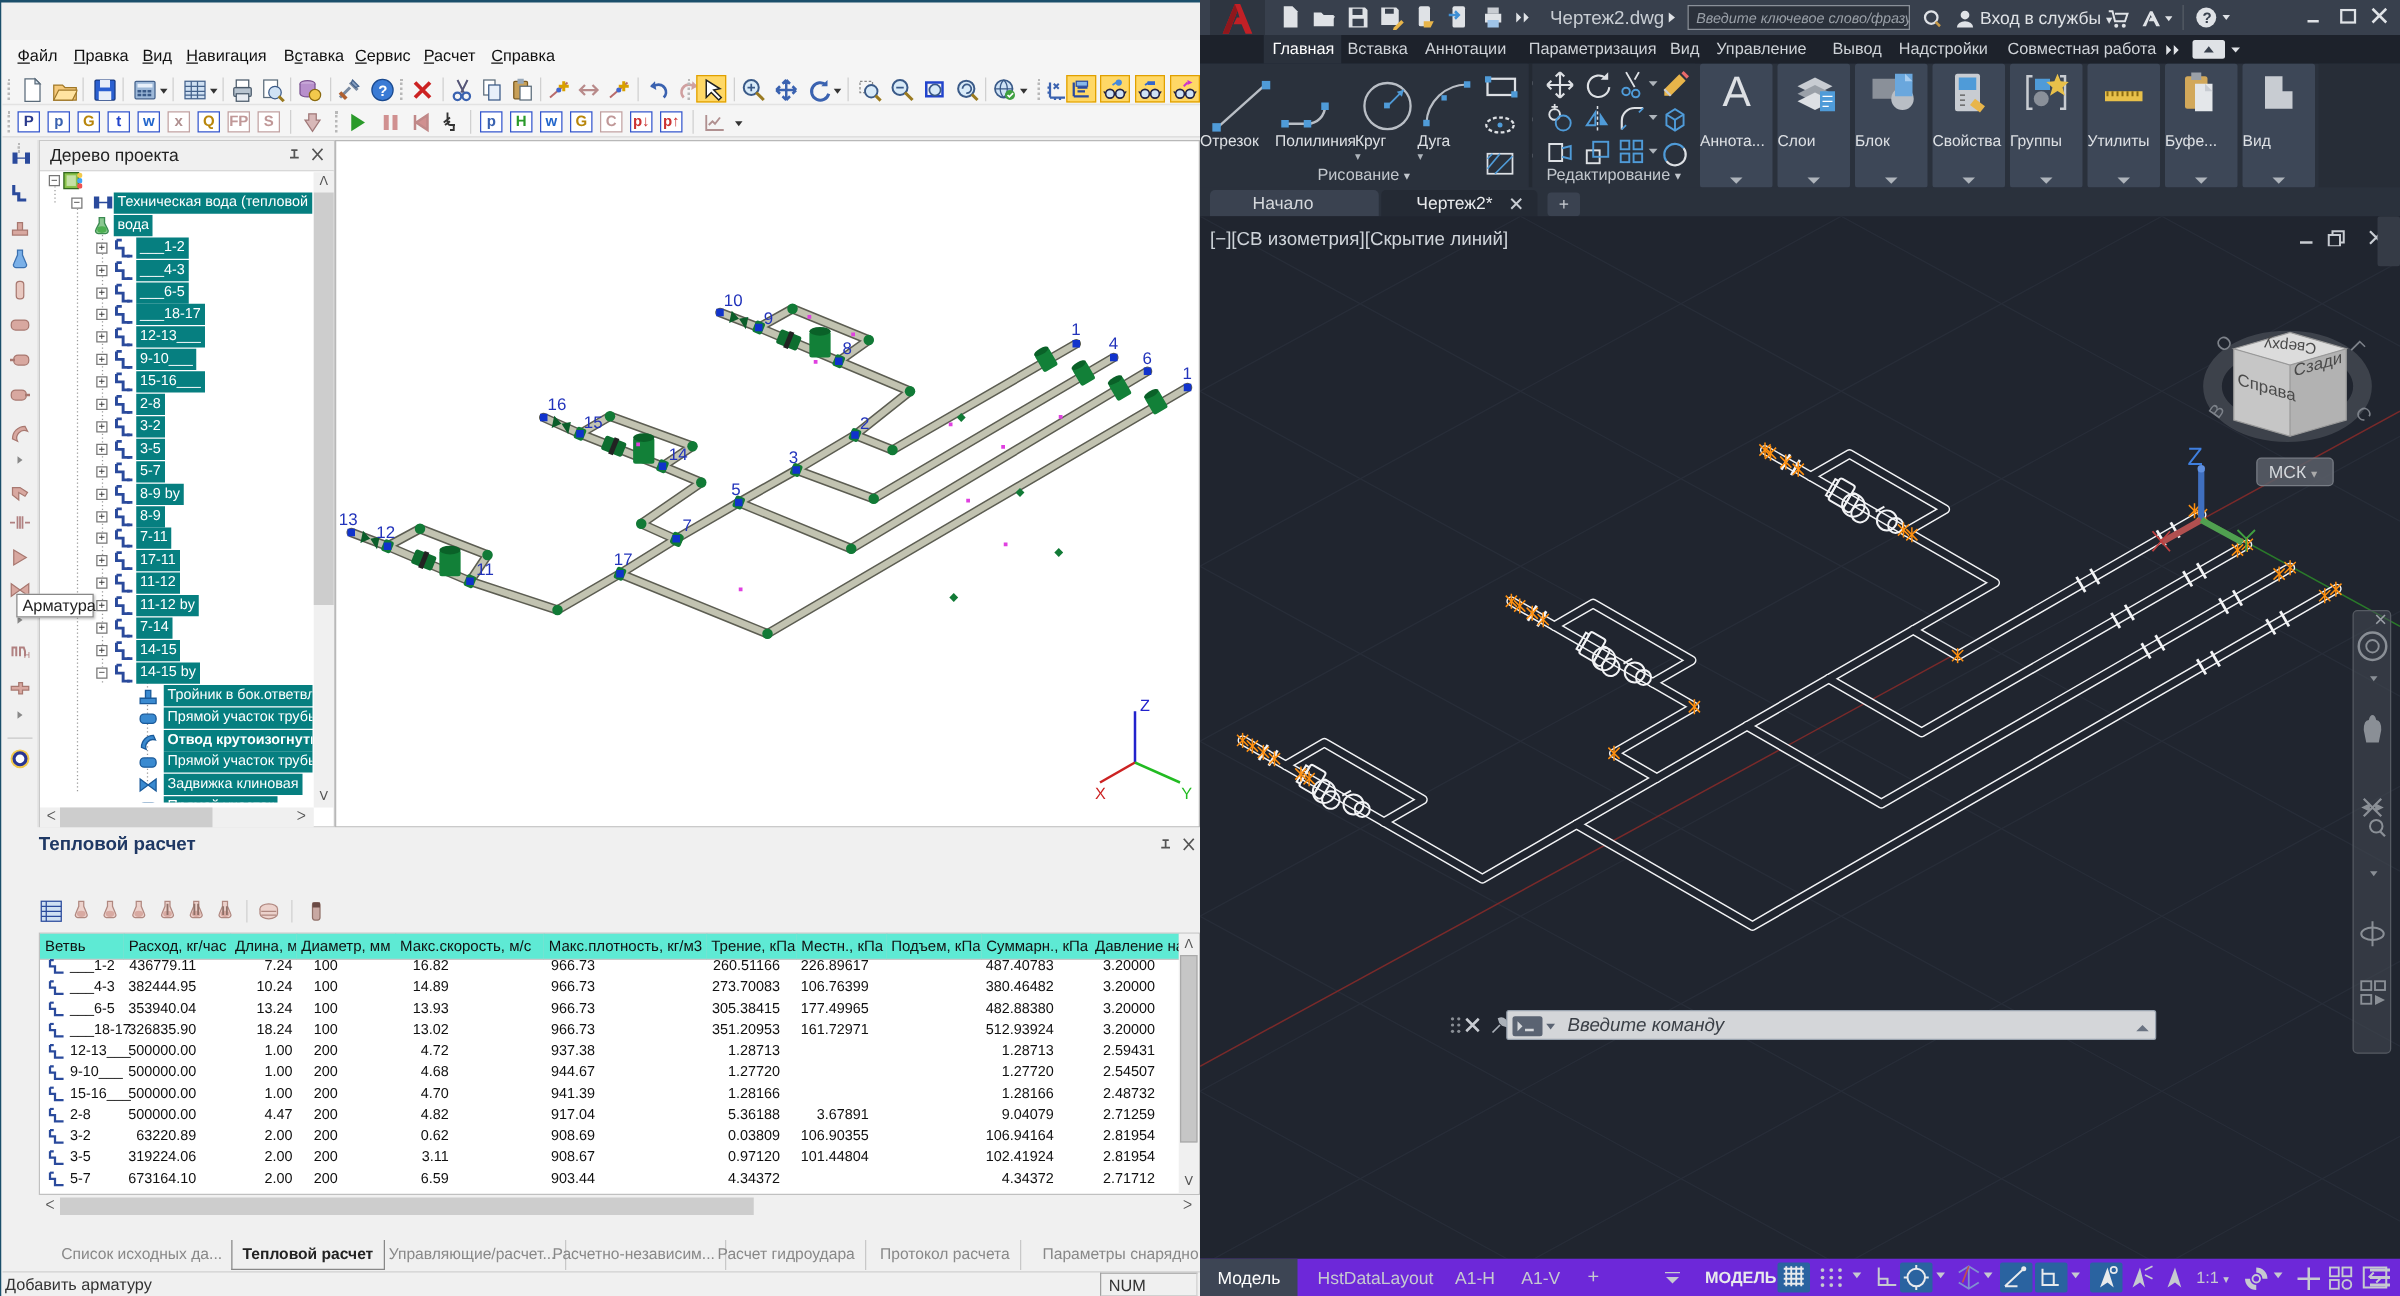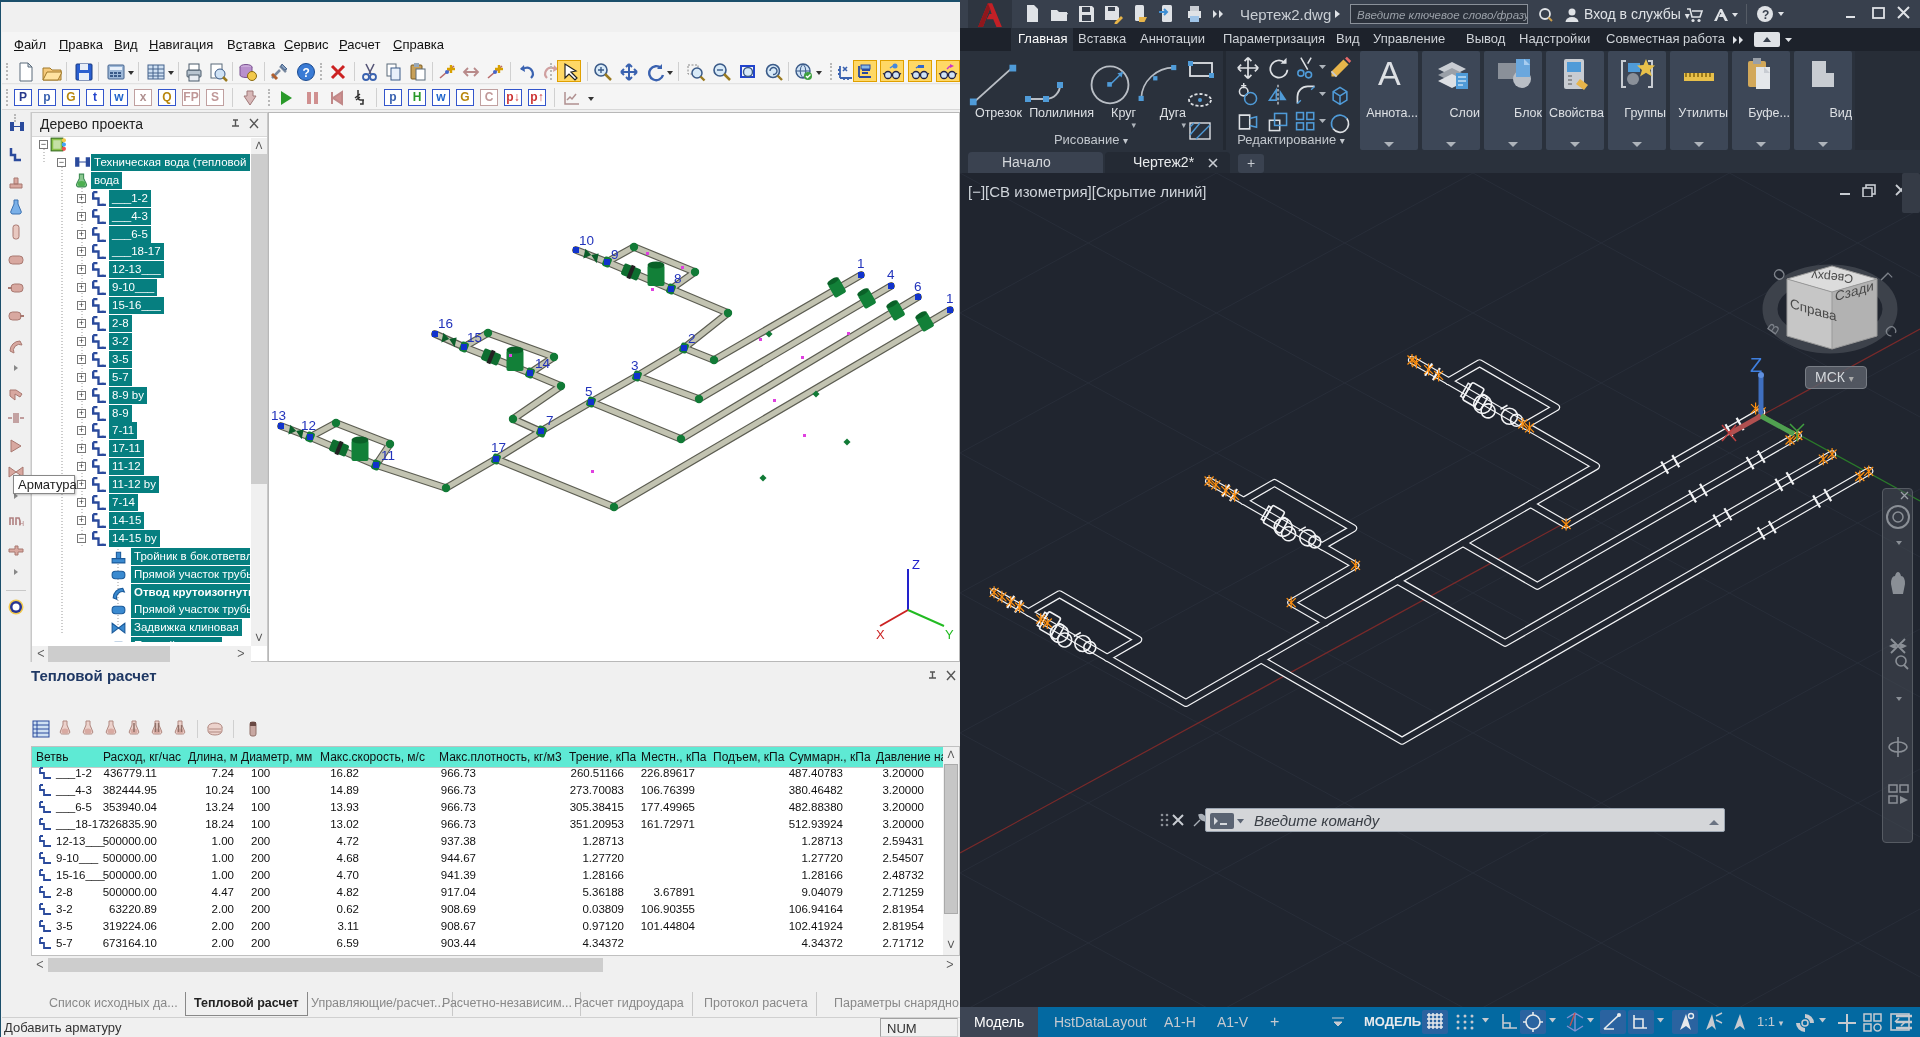--- a/index.html
+++ b/index.html
@@ -46,7 +46,7 @@
 .rpanel{position:absolute;top:0;height:99px;background:#2a313c}
 .rpanelb{position:absolute;top:0;height:99px;background:#3d4757;border-radius:2px}
 .rlabel{position:absolute;bottom:3px;width:100%;text-align:center;font-size:13px;color:#c2c7cd}
-.bigbtnlbl{position:absolute;top:55px;width:100%;text-align:right;font-size:12.5px;color:#dde0e4;white-space:nowrap}
+.bigbtnlbl{position:absolute;top:55px;width:100%;text-align:left;font-size:12.5px;color:#dde0e4;white-space:nowrap}
 .dnarrow{position:absolute;bottom:3px;left:50%;margin-left:-5px;width:0;height:0;border-left:5px solid transparent;border-right:5px solid transparent;border-top:5px solid #aeb4bb}
 #adoctabs{position:absolute;left:0;top:150px;width:960px;height:23px;background:#2a313c}
 #acanvas{position:absolute;left:0;top:173px;width:960px;height:834px;background:#20252f;overflow:hidden}

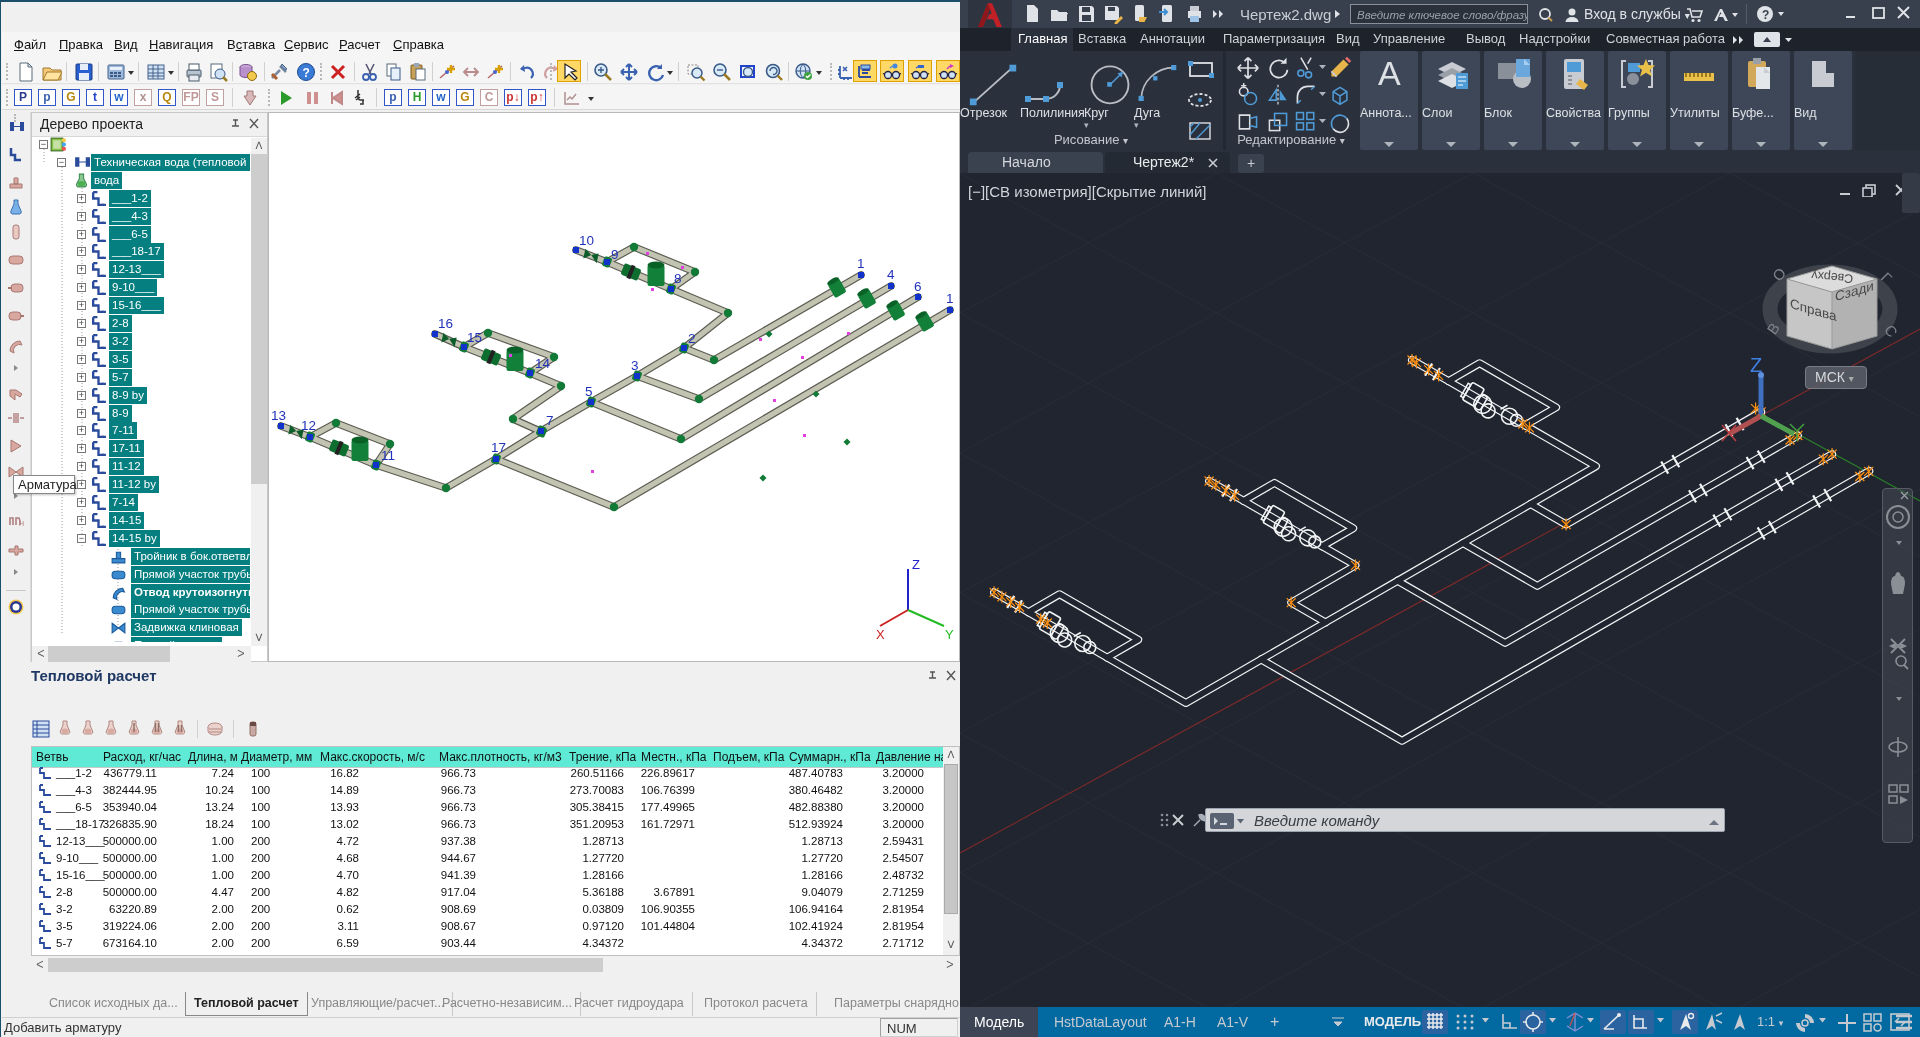--- a/index.html
+++ b/index.html
@@ -51,7 +51,7 @@
 #adoctabs{position:absolute;left:0;top:150px;width:960px;height:23px;background:#2a313c}
 #acanvas{position:absolute;left:0;top:173px;width:960px;height:834px;background:#20252f;overflow:hidden}
 #acmd{position:absolute;left:197px;top:808px;width:570px;height:24px}
-#astatus{position:absolute;left:0;top:1007px;width:960px;height:30px;background:#0369a1;font-size:14px}
+#astatus{position:absolute;left:0;top:1007px;width:960px;height:30px;background:#6d28d9;font-size:14px}
 .stab{position:absolute;top:0;height:30px;line-height:30px;padding:0 14px;color:#c6cad0}
 .sico{position:absolute;top:3px;width:26px;height:24px;border-radius:2px}
 </style></head><body>

